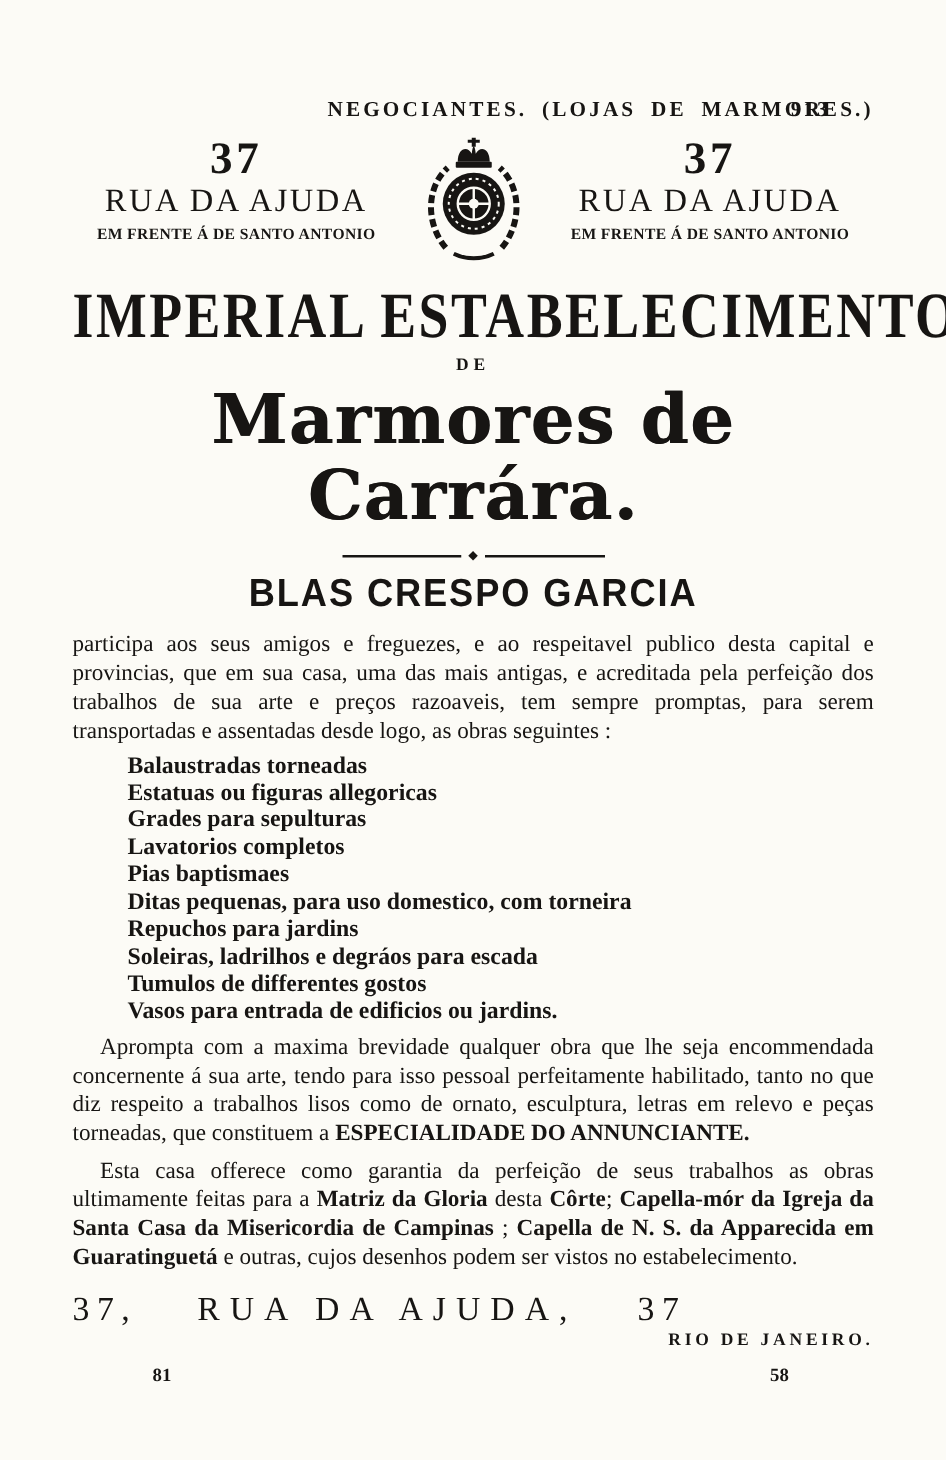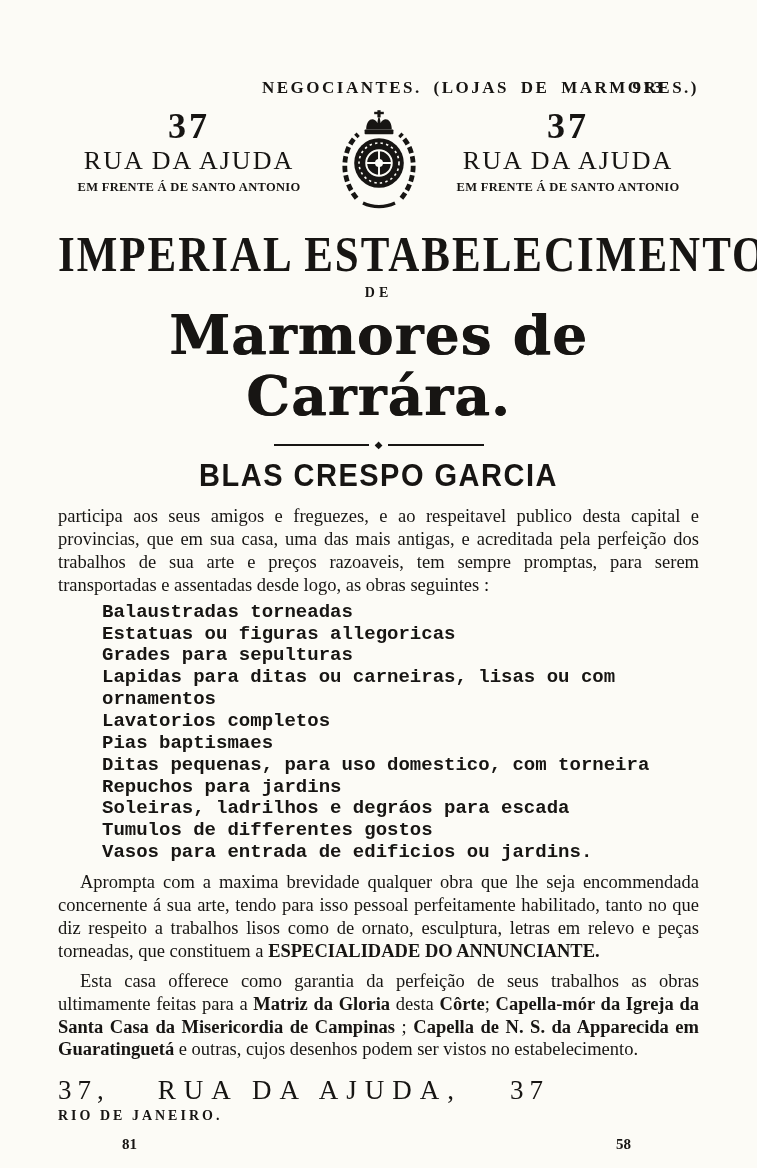--- a/index.html
+++ b/index.html
@@ -41,7 +41,7 @@
   .copy { font-size:18.5px; line-height:1.24; text-align:justify; }
   .intro { margin-top:14px; }
   .works { list-style:none; margin:5px 0 5px 44px; font-weight:bold;
-    font-size:19px; line-height:1.15; text-align:left;font-family:Liberation Mono, monospace; }
+    font-size:19px; line-height:1.15; text-align:left; }
   .para { margin-top:7px; text-indent:22px; }
   .emph { font-weight:bold; }
   

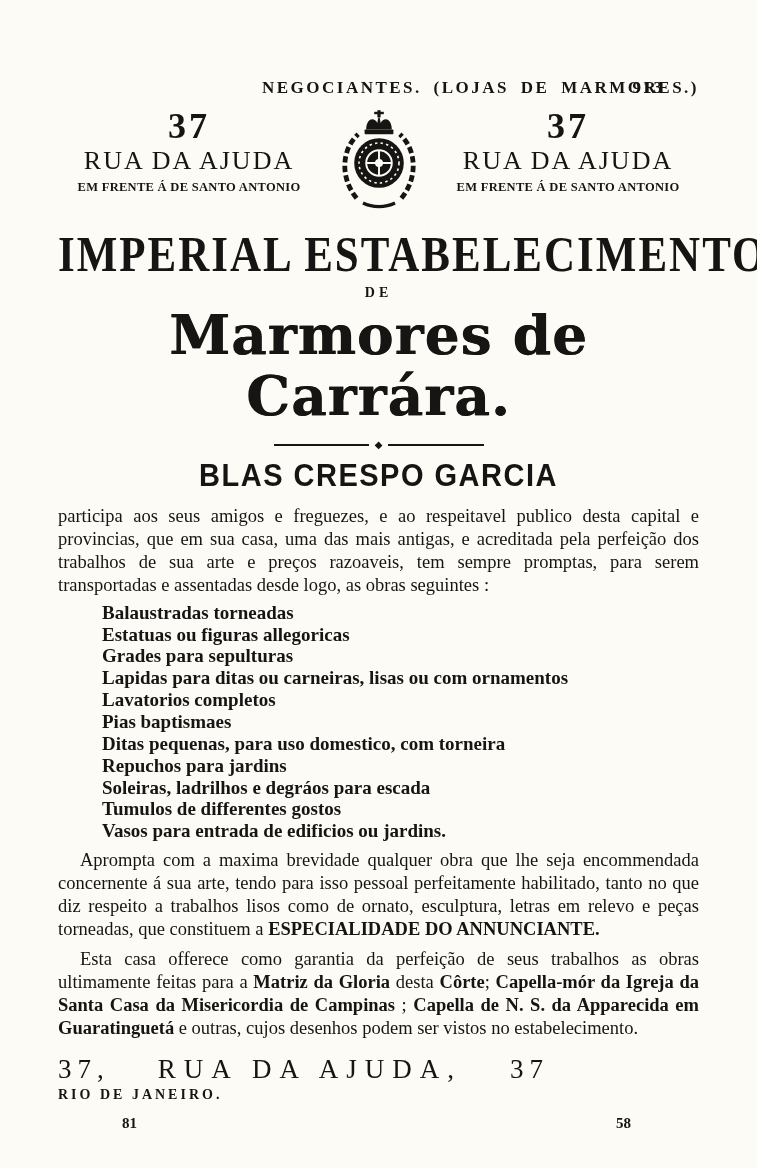--- a/index.html
+++ b/index.html
@@ -119,7 +119,6 @@
       <li>Balaustradas torneadas</li>
       <li>Estatuas ou figuras allegoricas</li>
       <li>Grades para sepulturas</li>
-      <li>Lapidas para ditas ou carneiras, lisas ou com ornamentos</li>
       <li>Lavatorios completos</li>
       <li>Pias baptismaes</li>
       <li>Ditas pequenas, para uso domestico, com torneira</li>

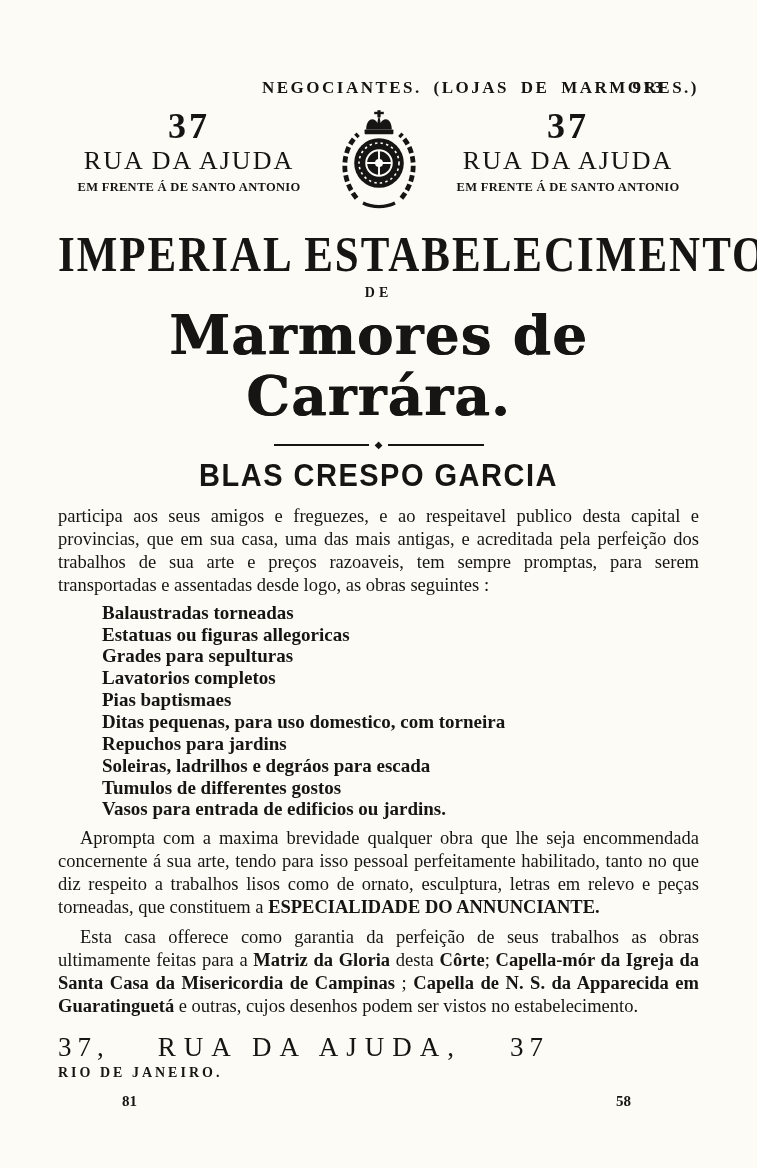--- a/index.html
+++ b/index.html
@@ -49,7 +49,7 @@
     gap:48px; margin-top:14px; font-size:27px; }
   .footer-address .num { letter-spacing:6px; }
   .footer-address .street { letter-spacing:8px; white-space:nowrap; }
-  .footer-city { text-align:left; font-weight:bold; font-size:14px; letter-spacing:3px; margin-top:2px; }
+  .footer-city { text-align:right; font-weight:bold; font-size:14px; letter-spacing:3px; margin-top:2px; }
   .print-marks { position:relative; margin-top:12px; height:22px; font-size:15px; font-weight:bold; }
   .mark-left { position:absolute; left:64px; }
   .mark-right { position:absolute; right:68px; }

